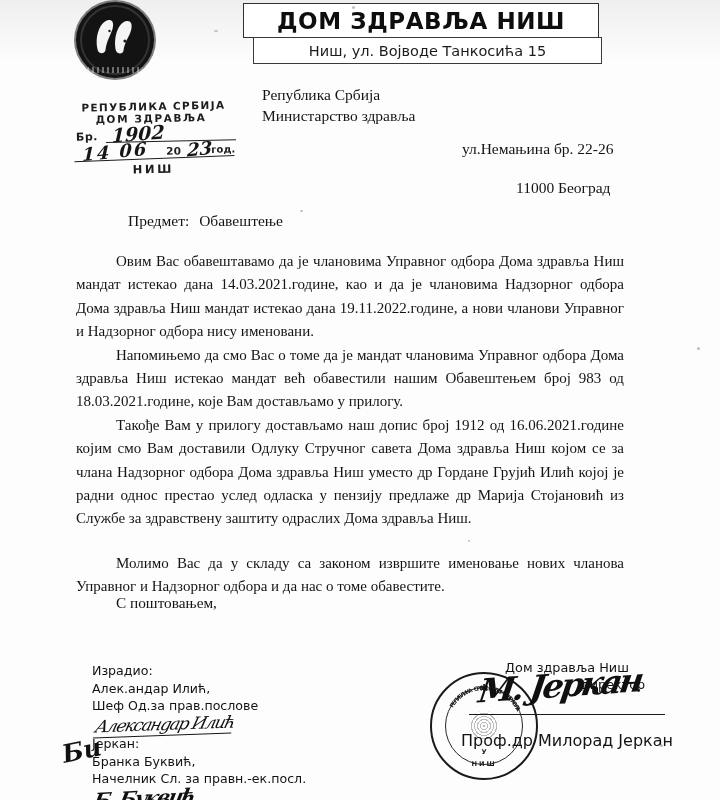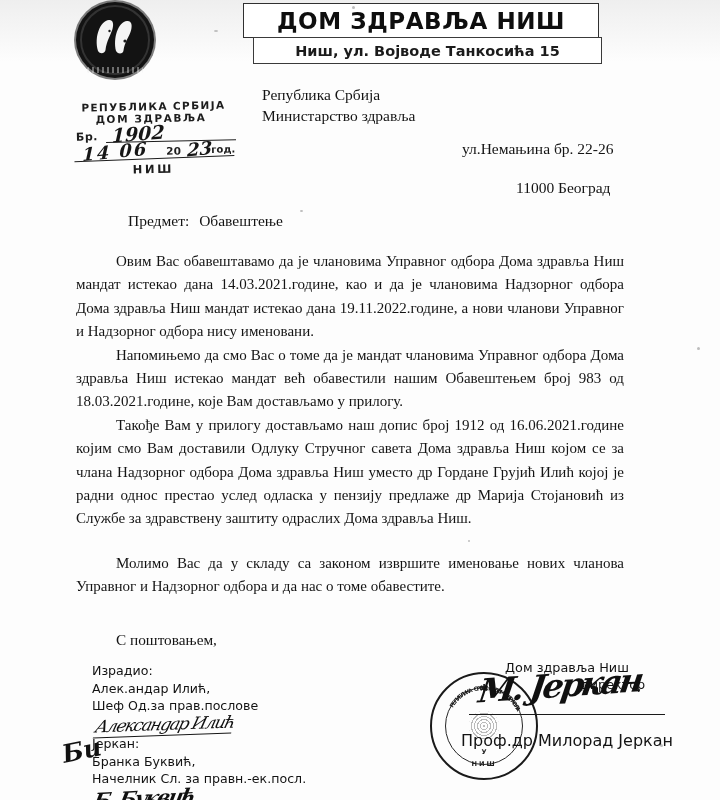--- a/index.html
+++ b/index.html
@@ -83,7 +83,7 @@
   }
   .hdr-addr-box .t {
     font-family: "DejaVu Sans", "Liberation Sans", sans-serif;
-    font-weight: 700;
+    font-weight: 400;
     font-size: 14.5px;
     color: #1b1b1b;
     white-space: nowrap;

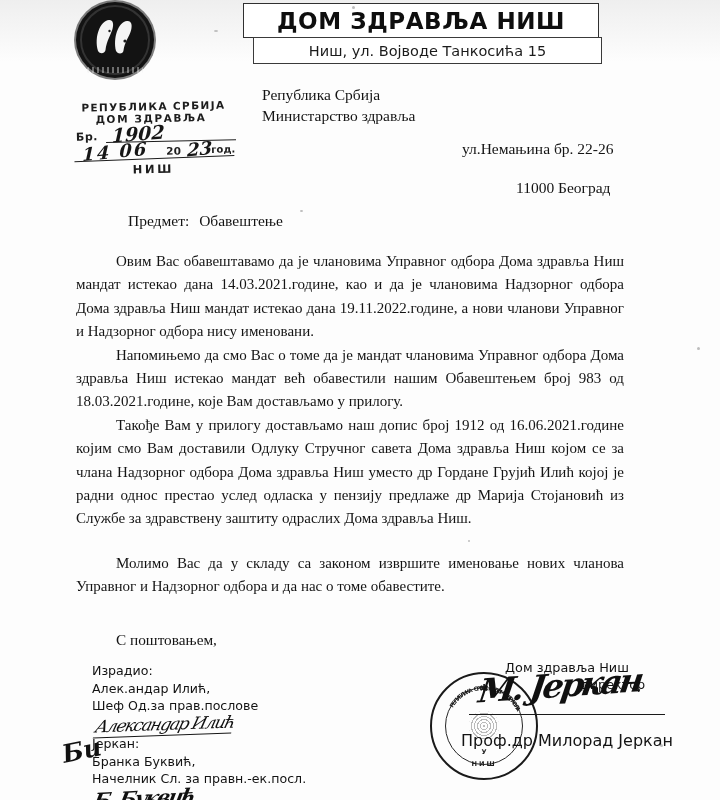--- a/index.html
+++ b/index.html
@@ -199,7 +199,7 @@
   
   .closing {
     position: absolute;
-    left: 116px; top: 629px;
+    left: 116px; top: 592px;
     font-size: 15.3px;
     line-height: 22px;
   }

